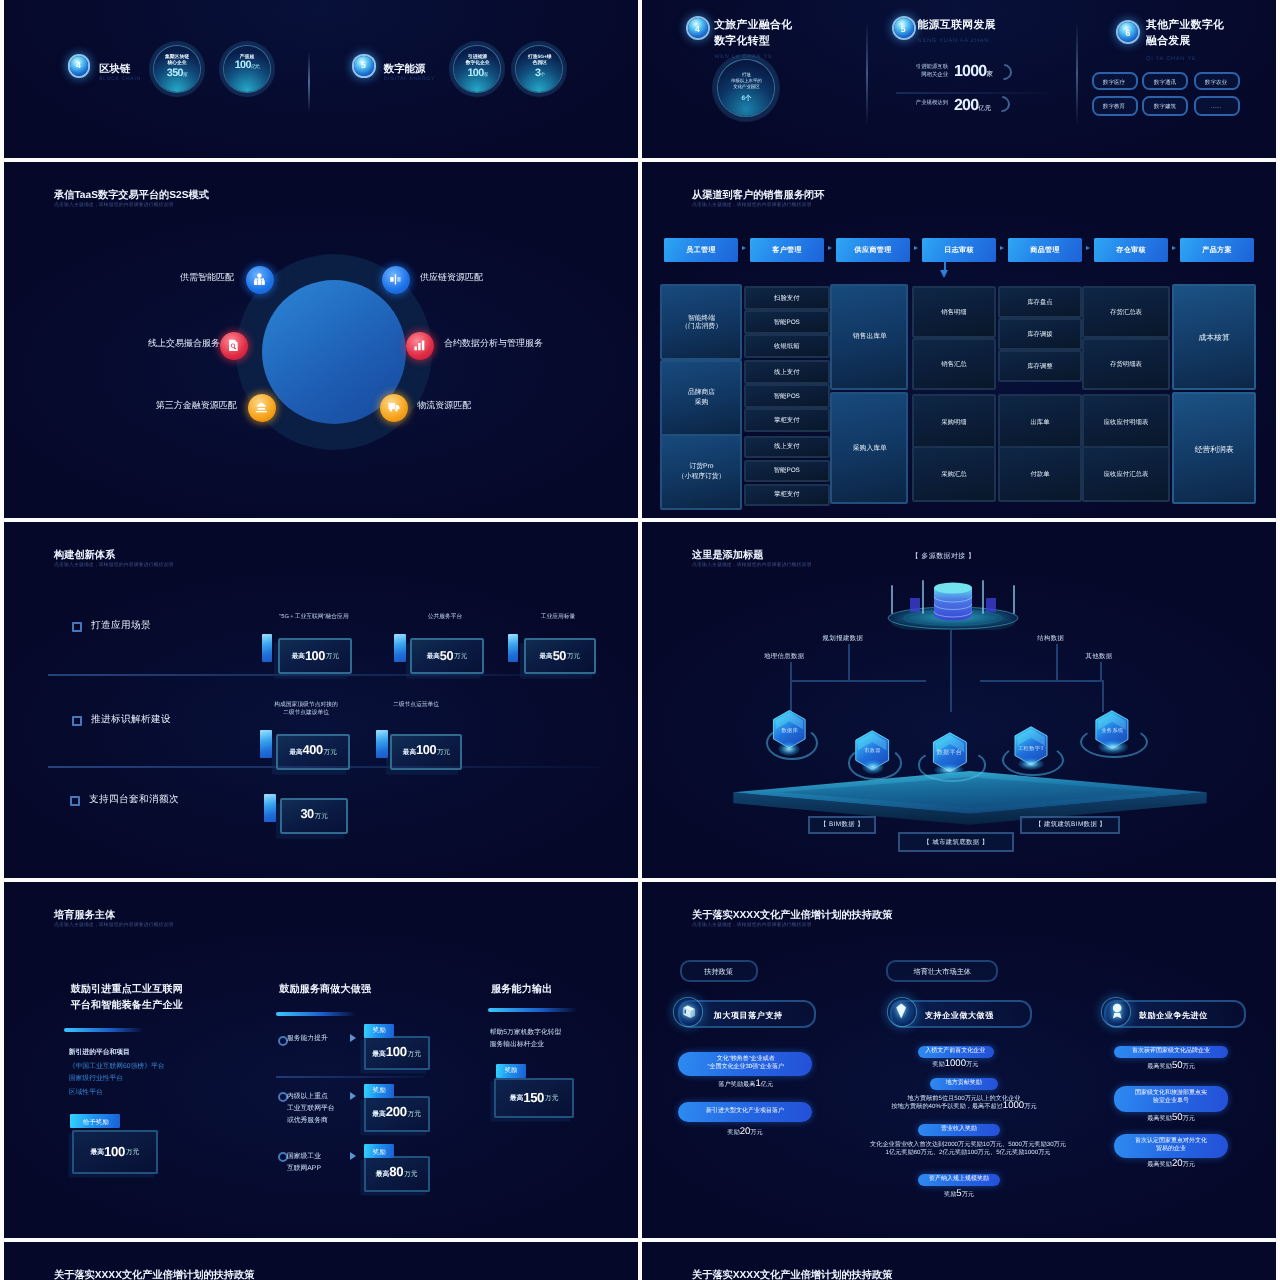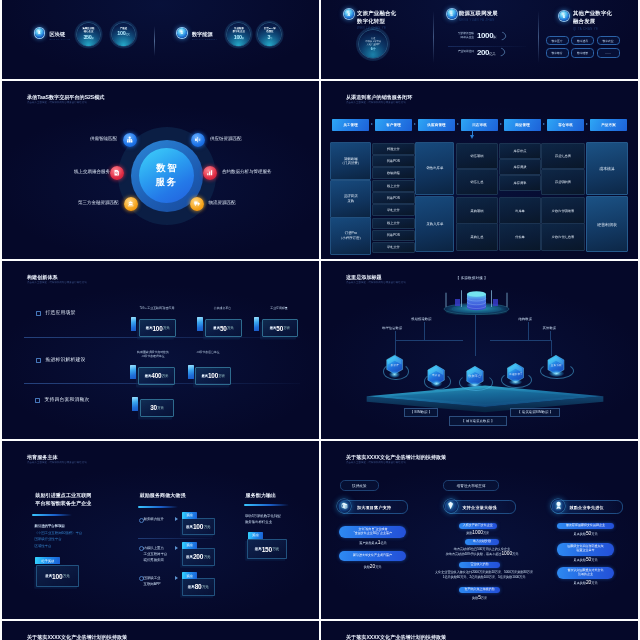--- a/index.html
+++ b/index.html
@@ -229,9 +229,6 @@
 
     <div class="s3ring" style="left:115.5px;top:45.5px"></div>
     <div class="s3mid" style="left:128.5px;top:58.5px"></div>
-    <div class="s3core" style="left:137px;top:66.5px">
-      <b>数智<br>服务</b>
-        </div>
 
     <div class="s3node" style="left:120.6px;top:51.5px;background:radial-gradient(circle at 40% 32%,#6fb4ff 0%,#1d73e8 58%,#1356c4 100%);box-shadow:0 0 3.2px 1.1px rgba(29,115,232,.5)">
       <svg viewBox="0 0 24 24">

